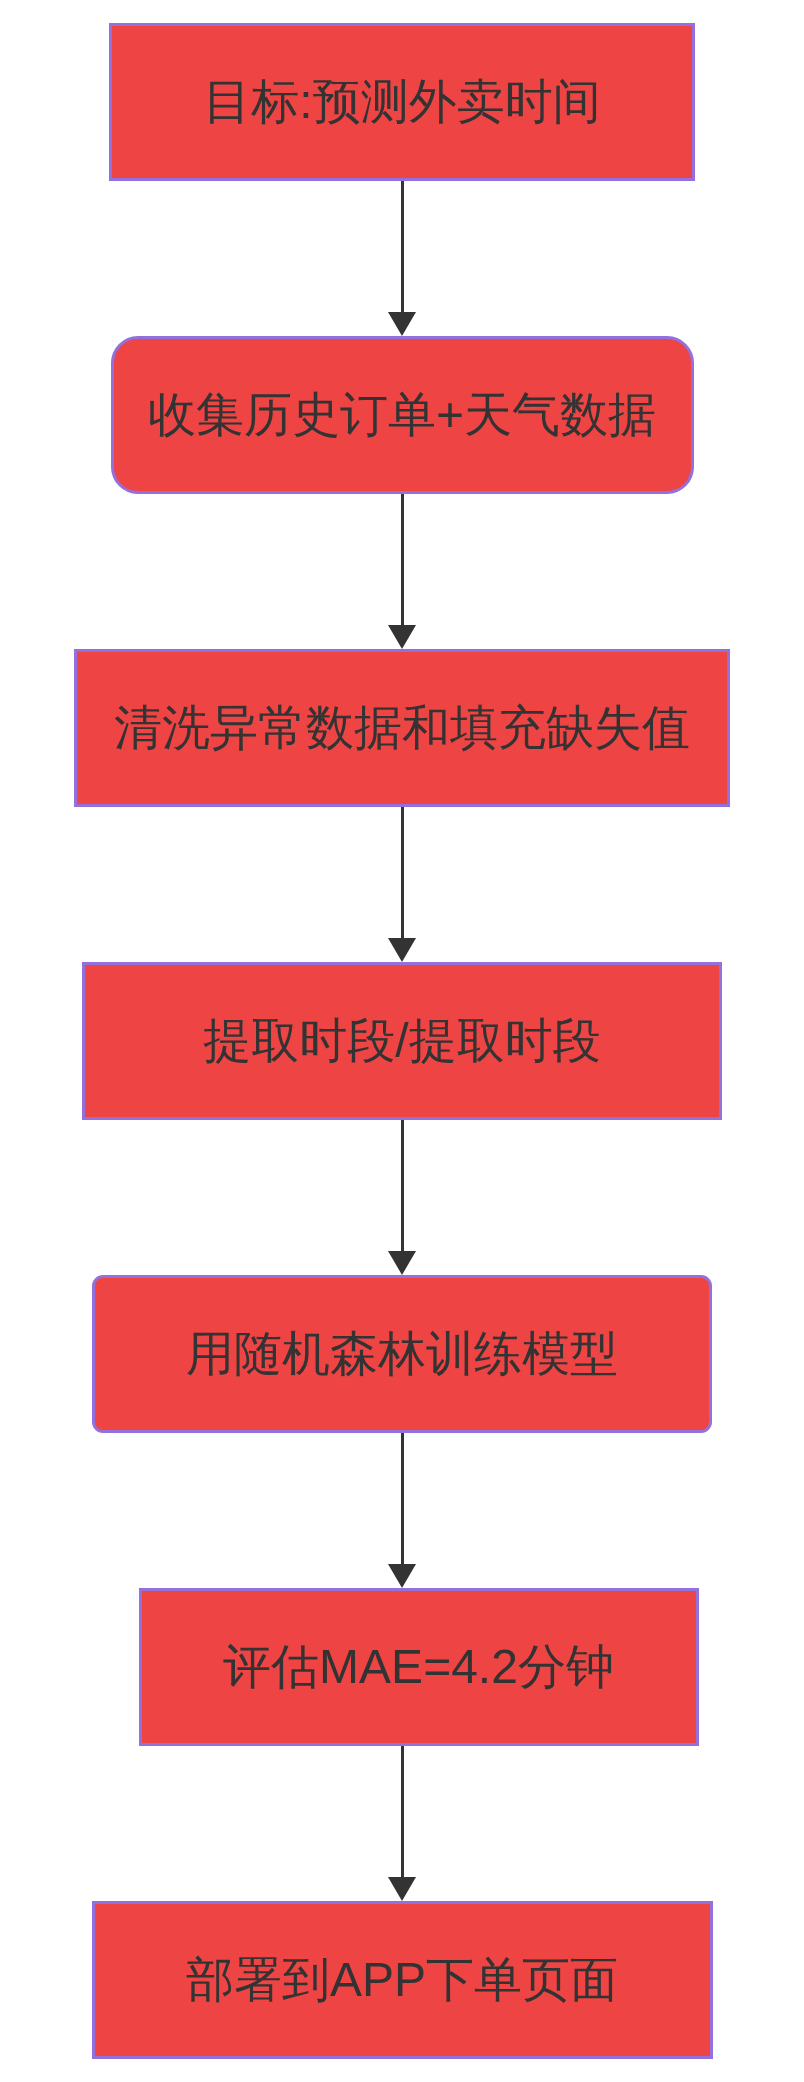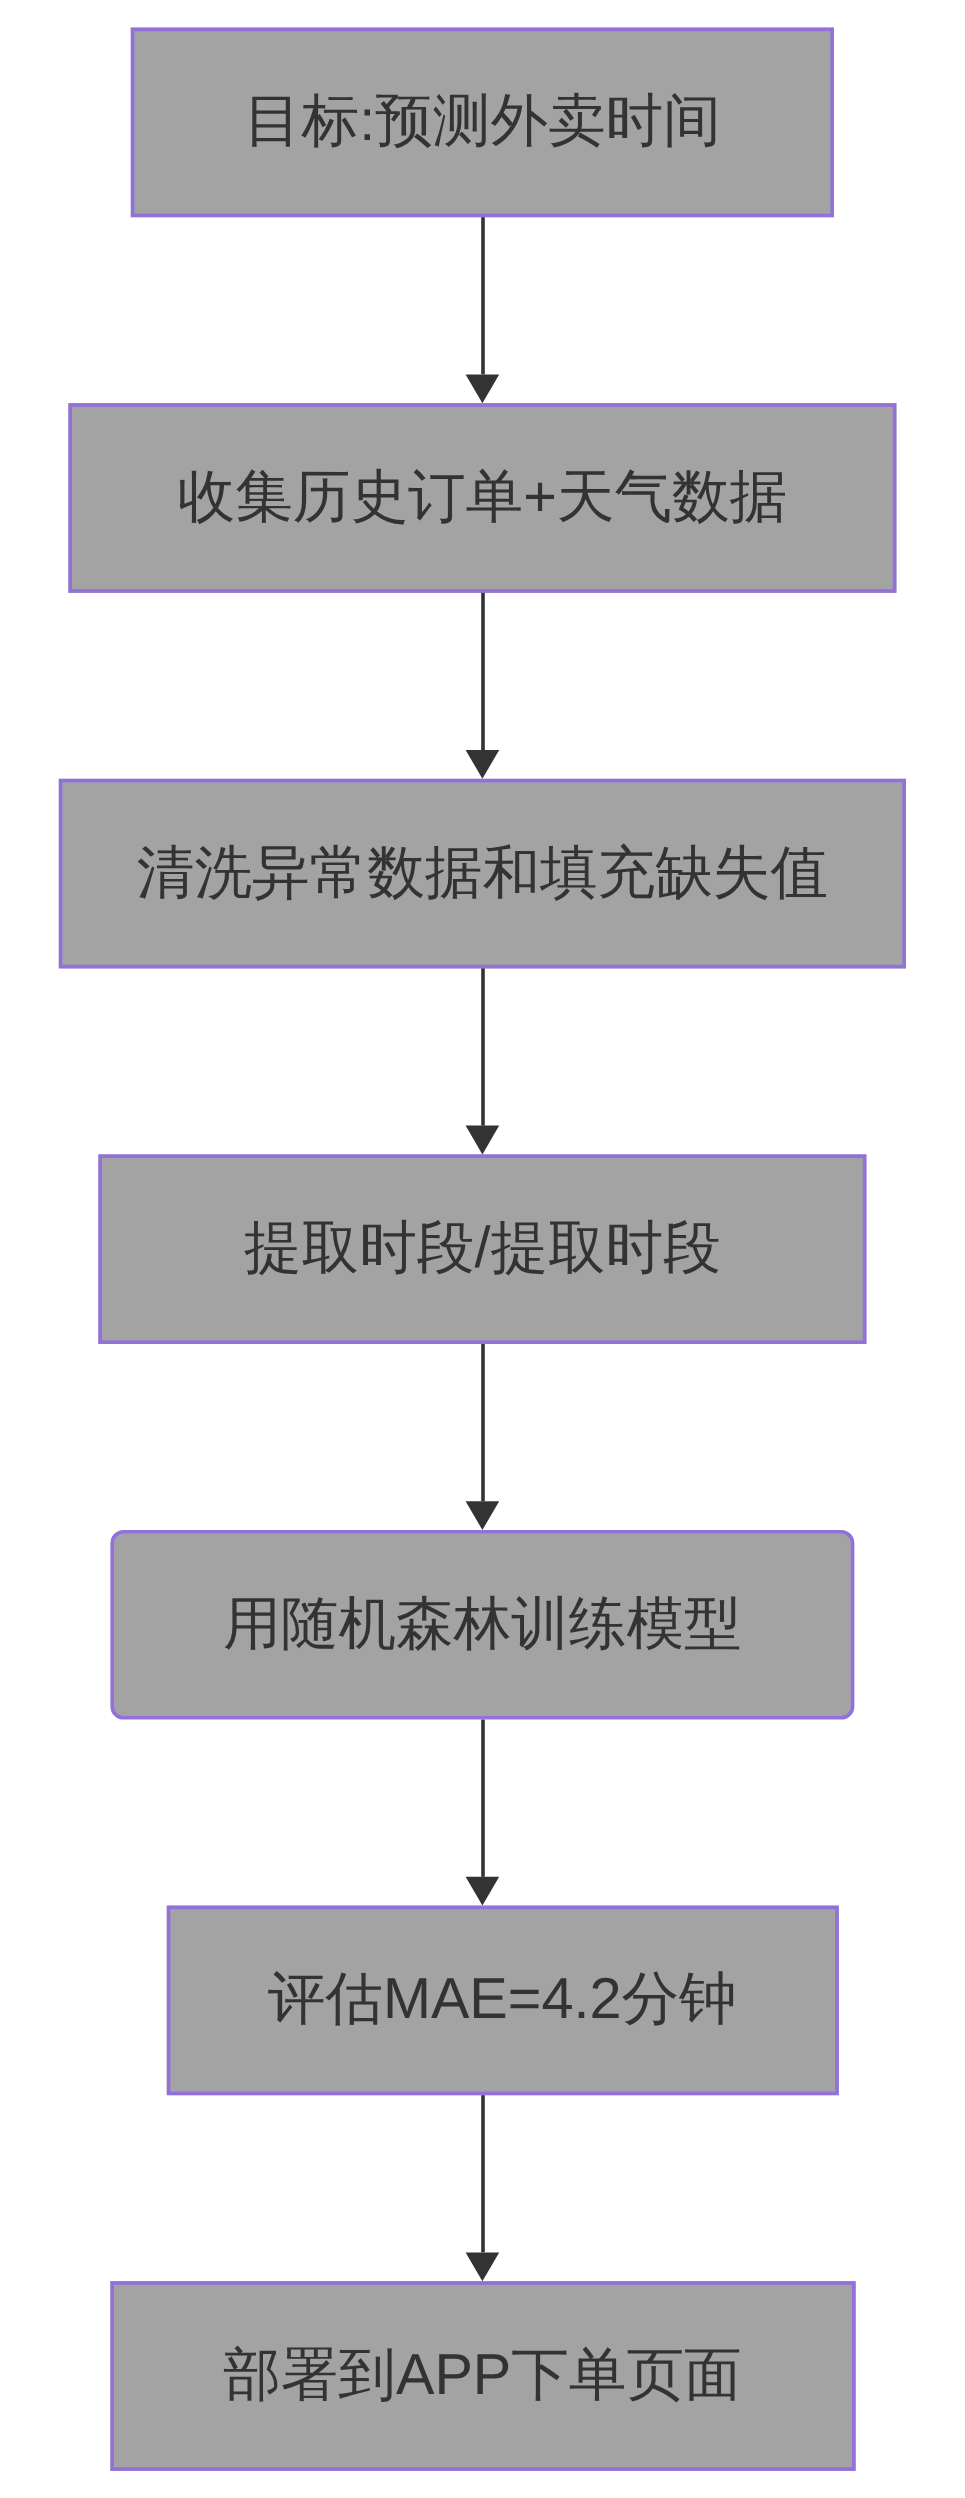--- a/index.html
+++ b/index.html
@@ -24,7 +24,7 @@
   .node {
     box-sizing: border-box;
     height: 158px;
-    background: #a3a3a3;
+    background: #ef4444;
     border: 3px solid #9370DB;
     display: flex;
     align-items: center;

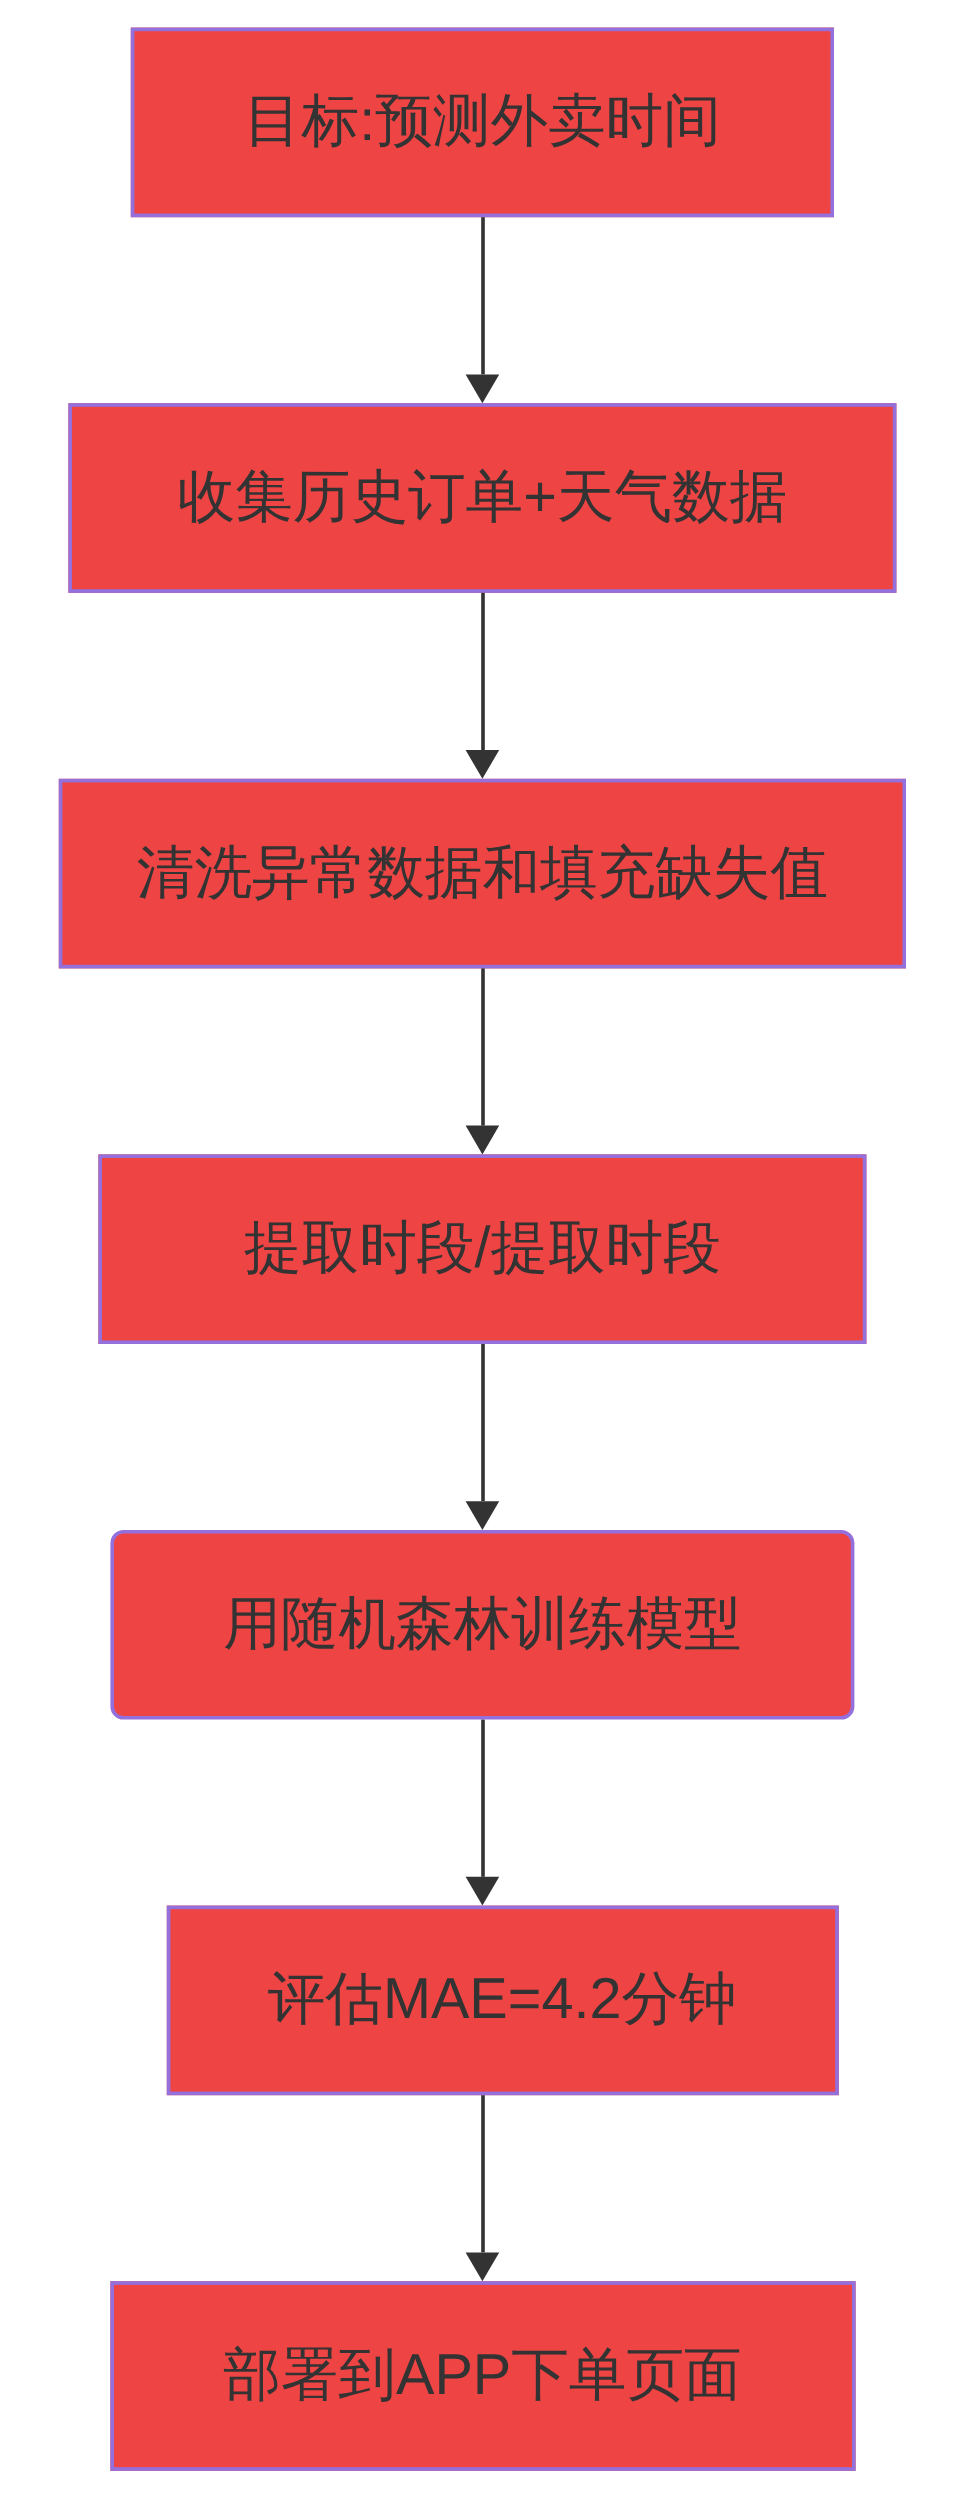--- a/index.html
+++ b/index.html
@@ -39,7 +39,7 @@
     text-align: center;
   }
   .n1 { width: 586px; }
-  .n2 { width: 690px; }
+  .n2 { width: 583px; border-radius: 27px; }
   .n3 { width: 706px; }
   .n4 { width: 640px; }
   .n5 { width: 620px; border-radius: 11px; }

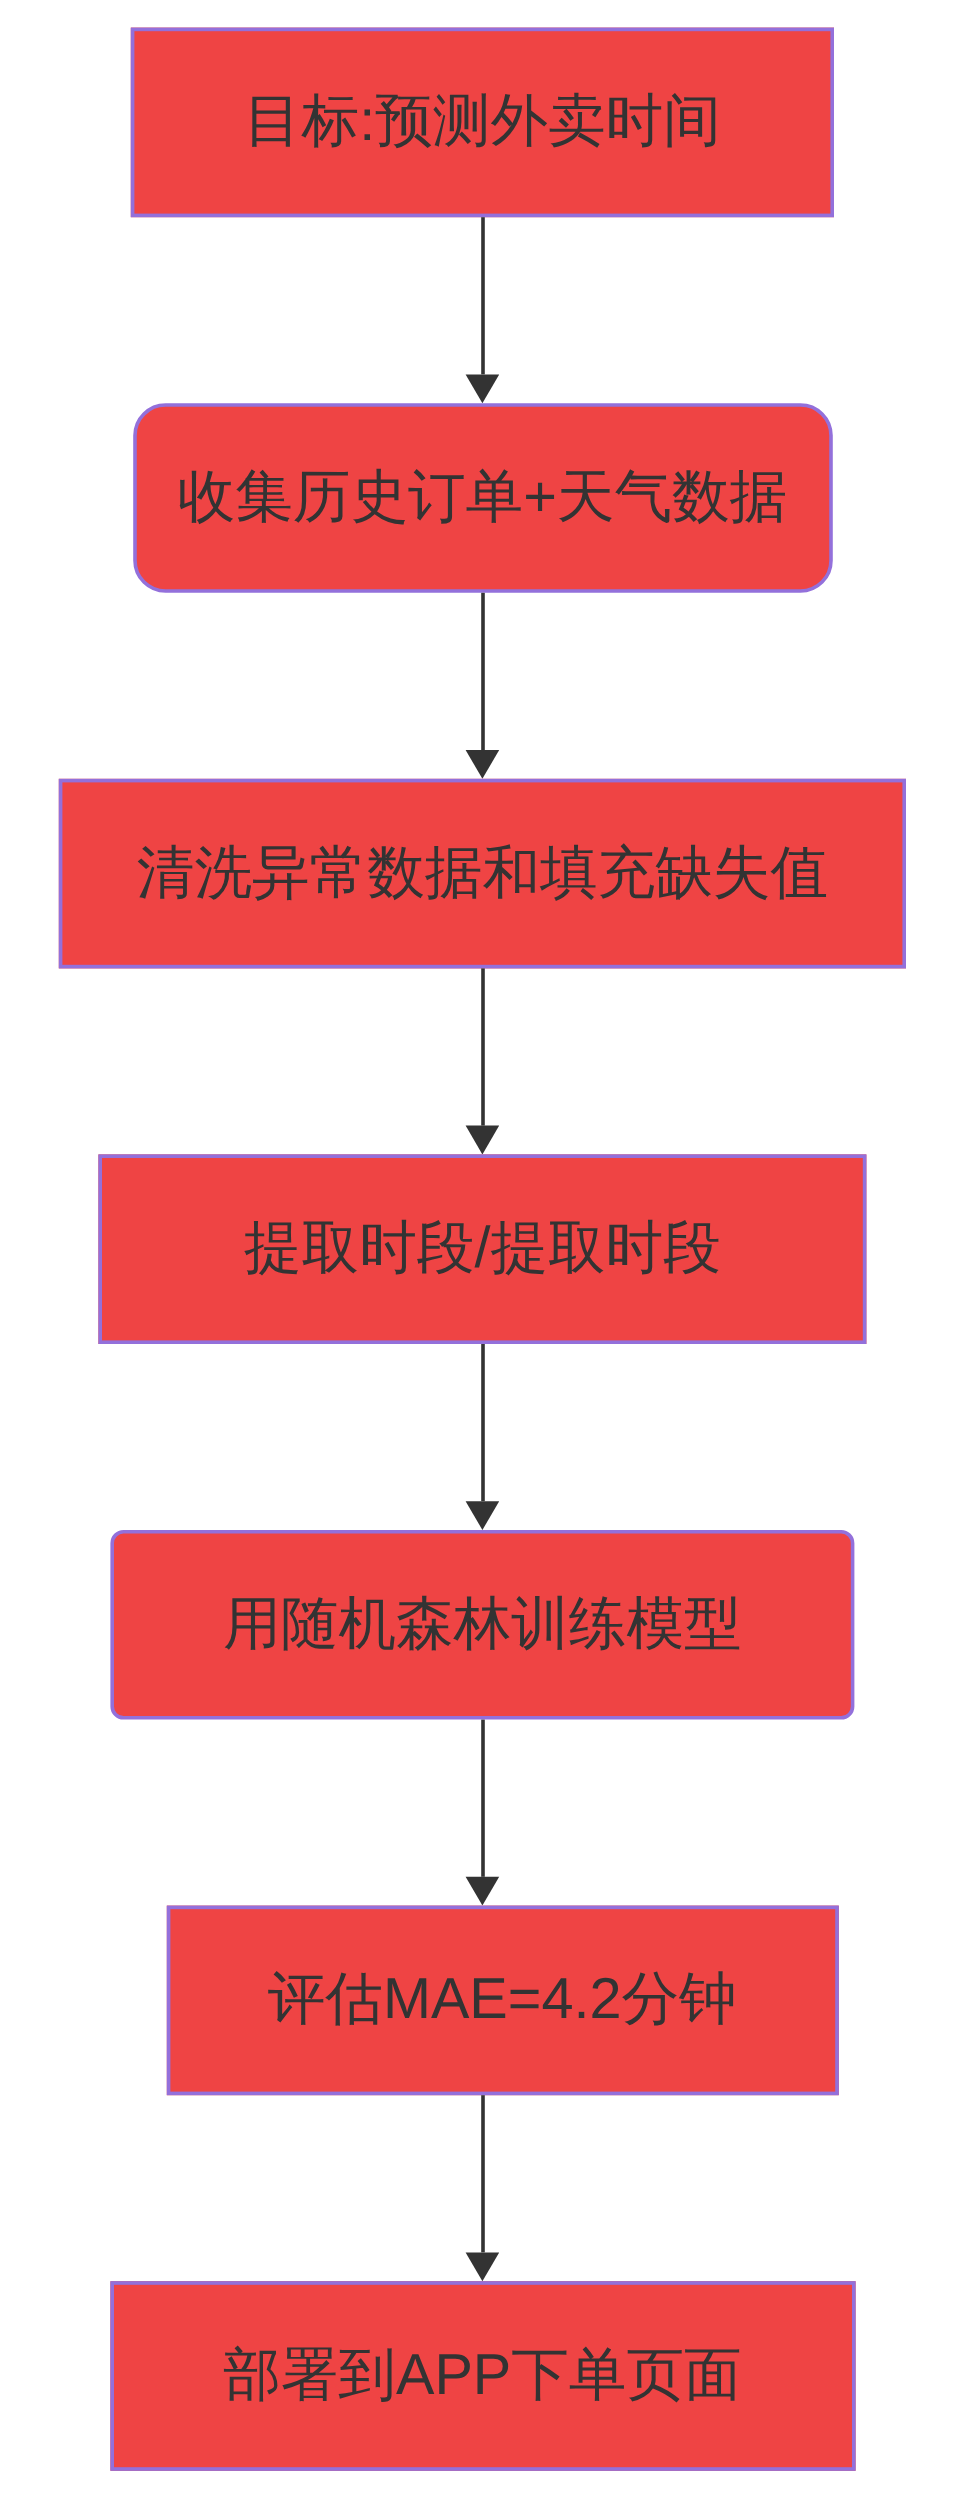--- a/index.html
+++ b/index.html
@@ -40,7 +40,7 @@
   }
   .n1 { width: 586px; }
   .n2 { width: 583px; border-radius: 27px; }
-  .n3 { width: 706px; }
+  .n3 { width: 656px; }
   .n4 { width: 640px; }
   .n5 { width: 620px; border-radius: 11px; }
   .n6 { width: 560px; margin-left: 33px; }

